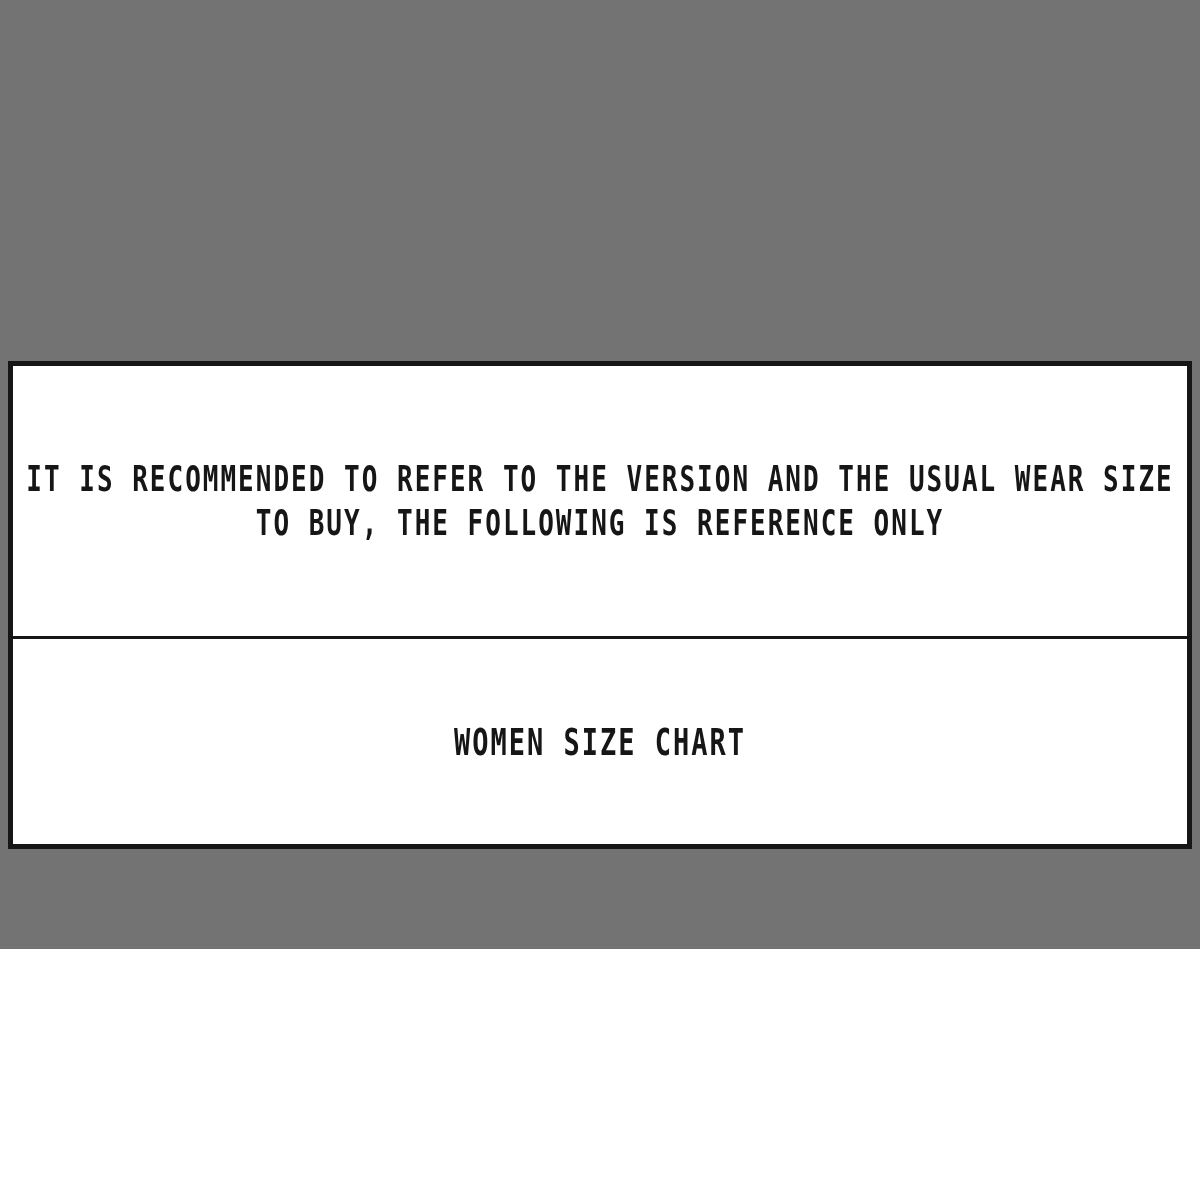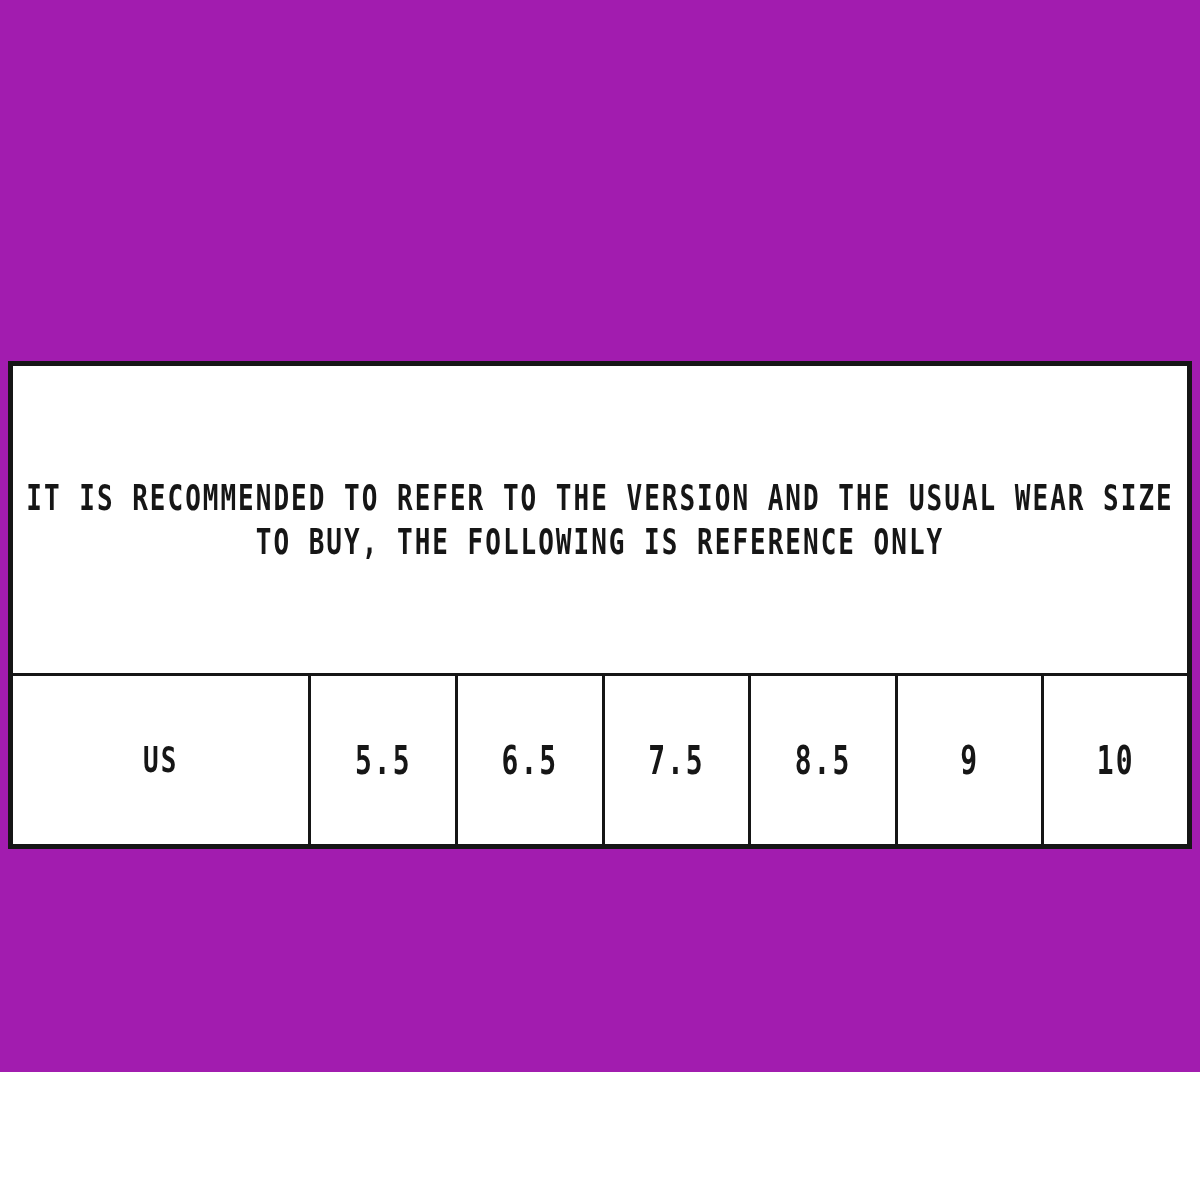--- a/index.html
+++ b/index.html
@@ -13,8 +13,8 @@
   .page {
     position: relative;
     width: 1200px;
-    height: 1072px;
-    background: #a21caf;
+    height: 949px;
+    background: #737373;
     font-family: "DejaVu Sans Mono", "Liberation Mono", monospace;
     font-weight: bold;
     color: #161616;

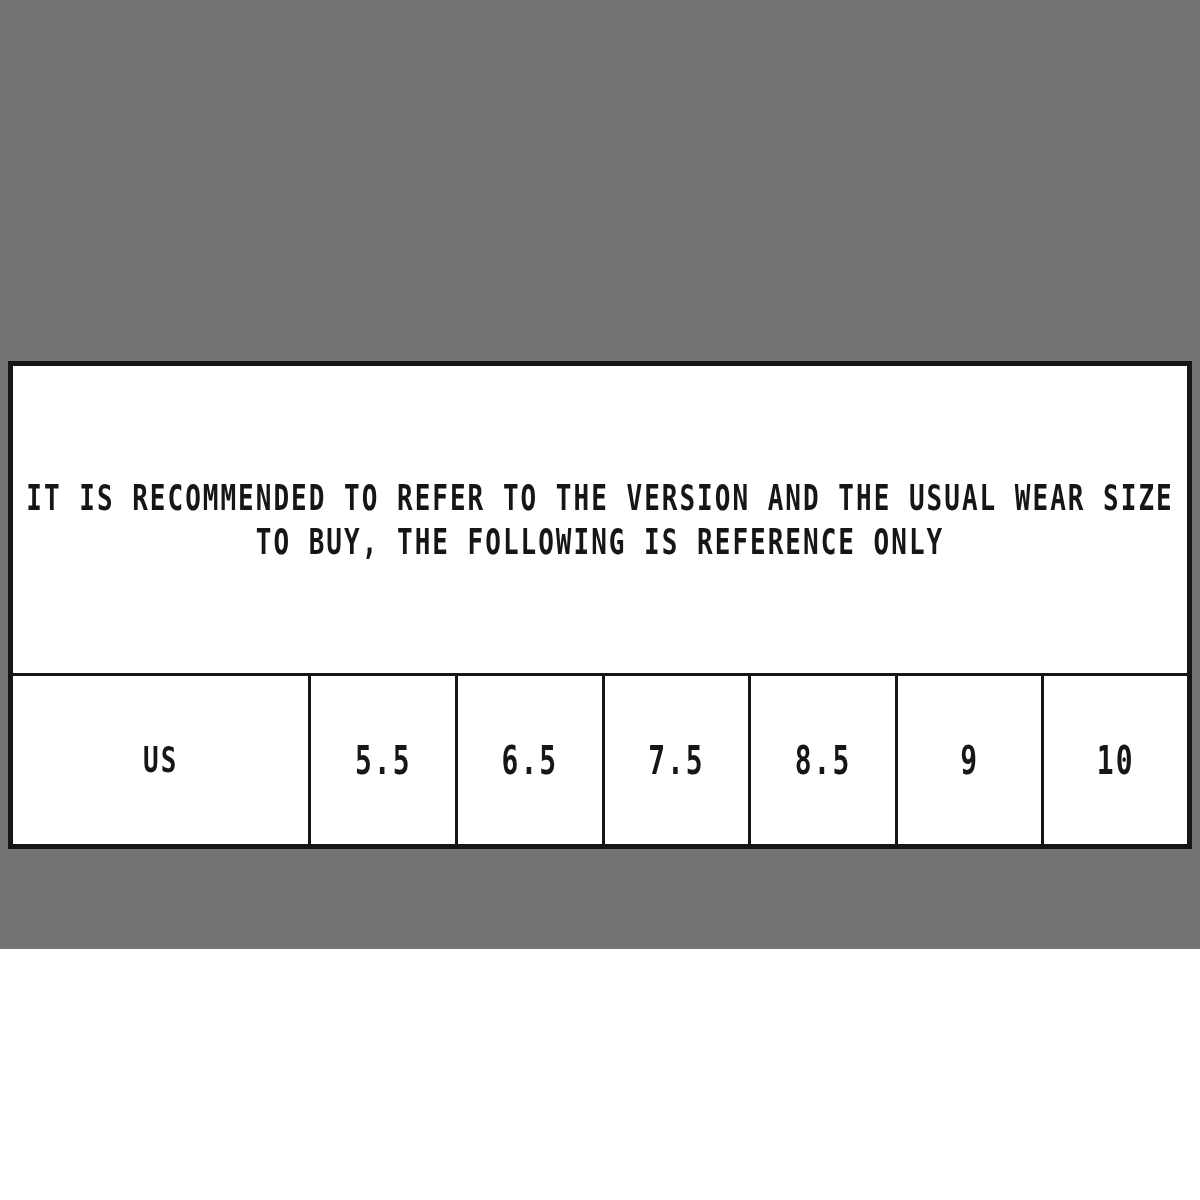--- a/index.html
+++ b/index.html
@@ -75,6 +75,11 @@
           <div class="notice-line"><span class="t">TO BUY, THE FOLLOWING IS REFERENCE ONLY</span></div>
         </td>
       </tr>
+      <tr class="title-row">
+        <td colspan="7">
+          <span class="t chart-title">WOMEN SIZE CHART</span>
+        </td>
+      </tr>
 
 
 

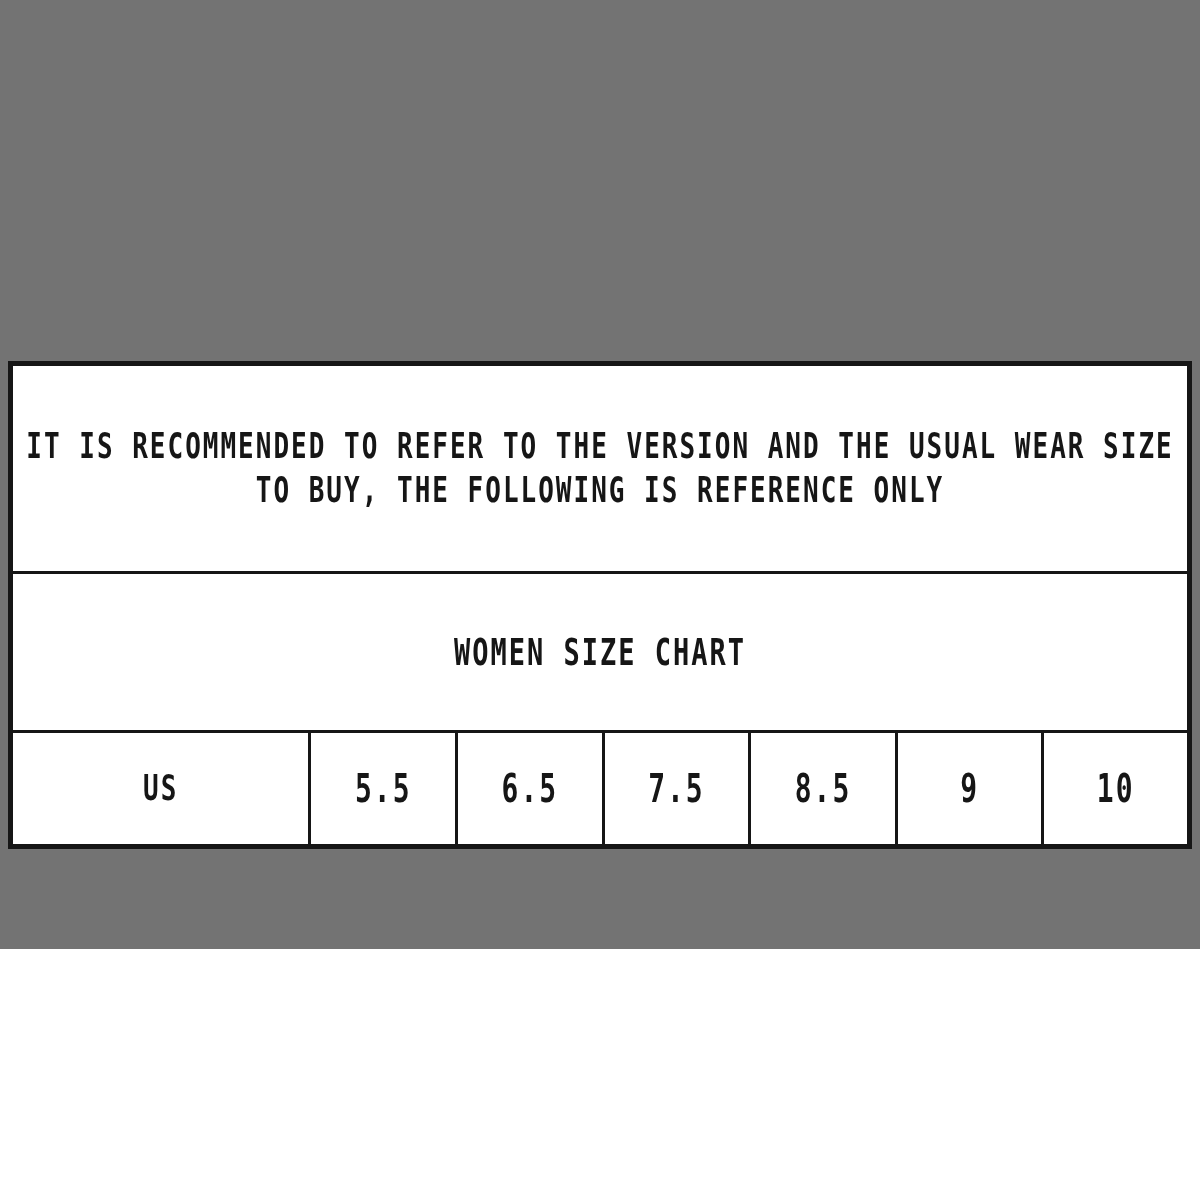--- a/index.html
+++ b/index.html
@@ -83,15 +83,6 @@
 
 
 
-      <tr class="data-row">
-        <td><span class="t row-label">US</span></td>
-        <td><span class="t cell-value">5.5</span></td>
-        <td><span class="t cell-value">6.5</span></td>
-        <td><span class="t cell-value">7.5</span></td>
-        <td><span class="t cell-value">8.5</span></td>
-        <td><span class="t cell-value">9</span></td>
-        <td><span class="t cell-value">10</span></td>
-      </tr>
 
 
 

